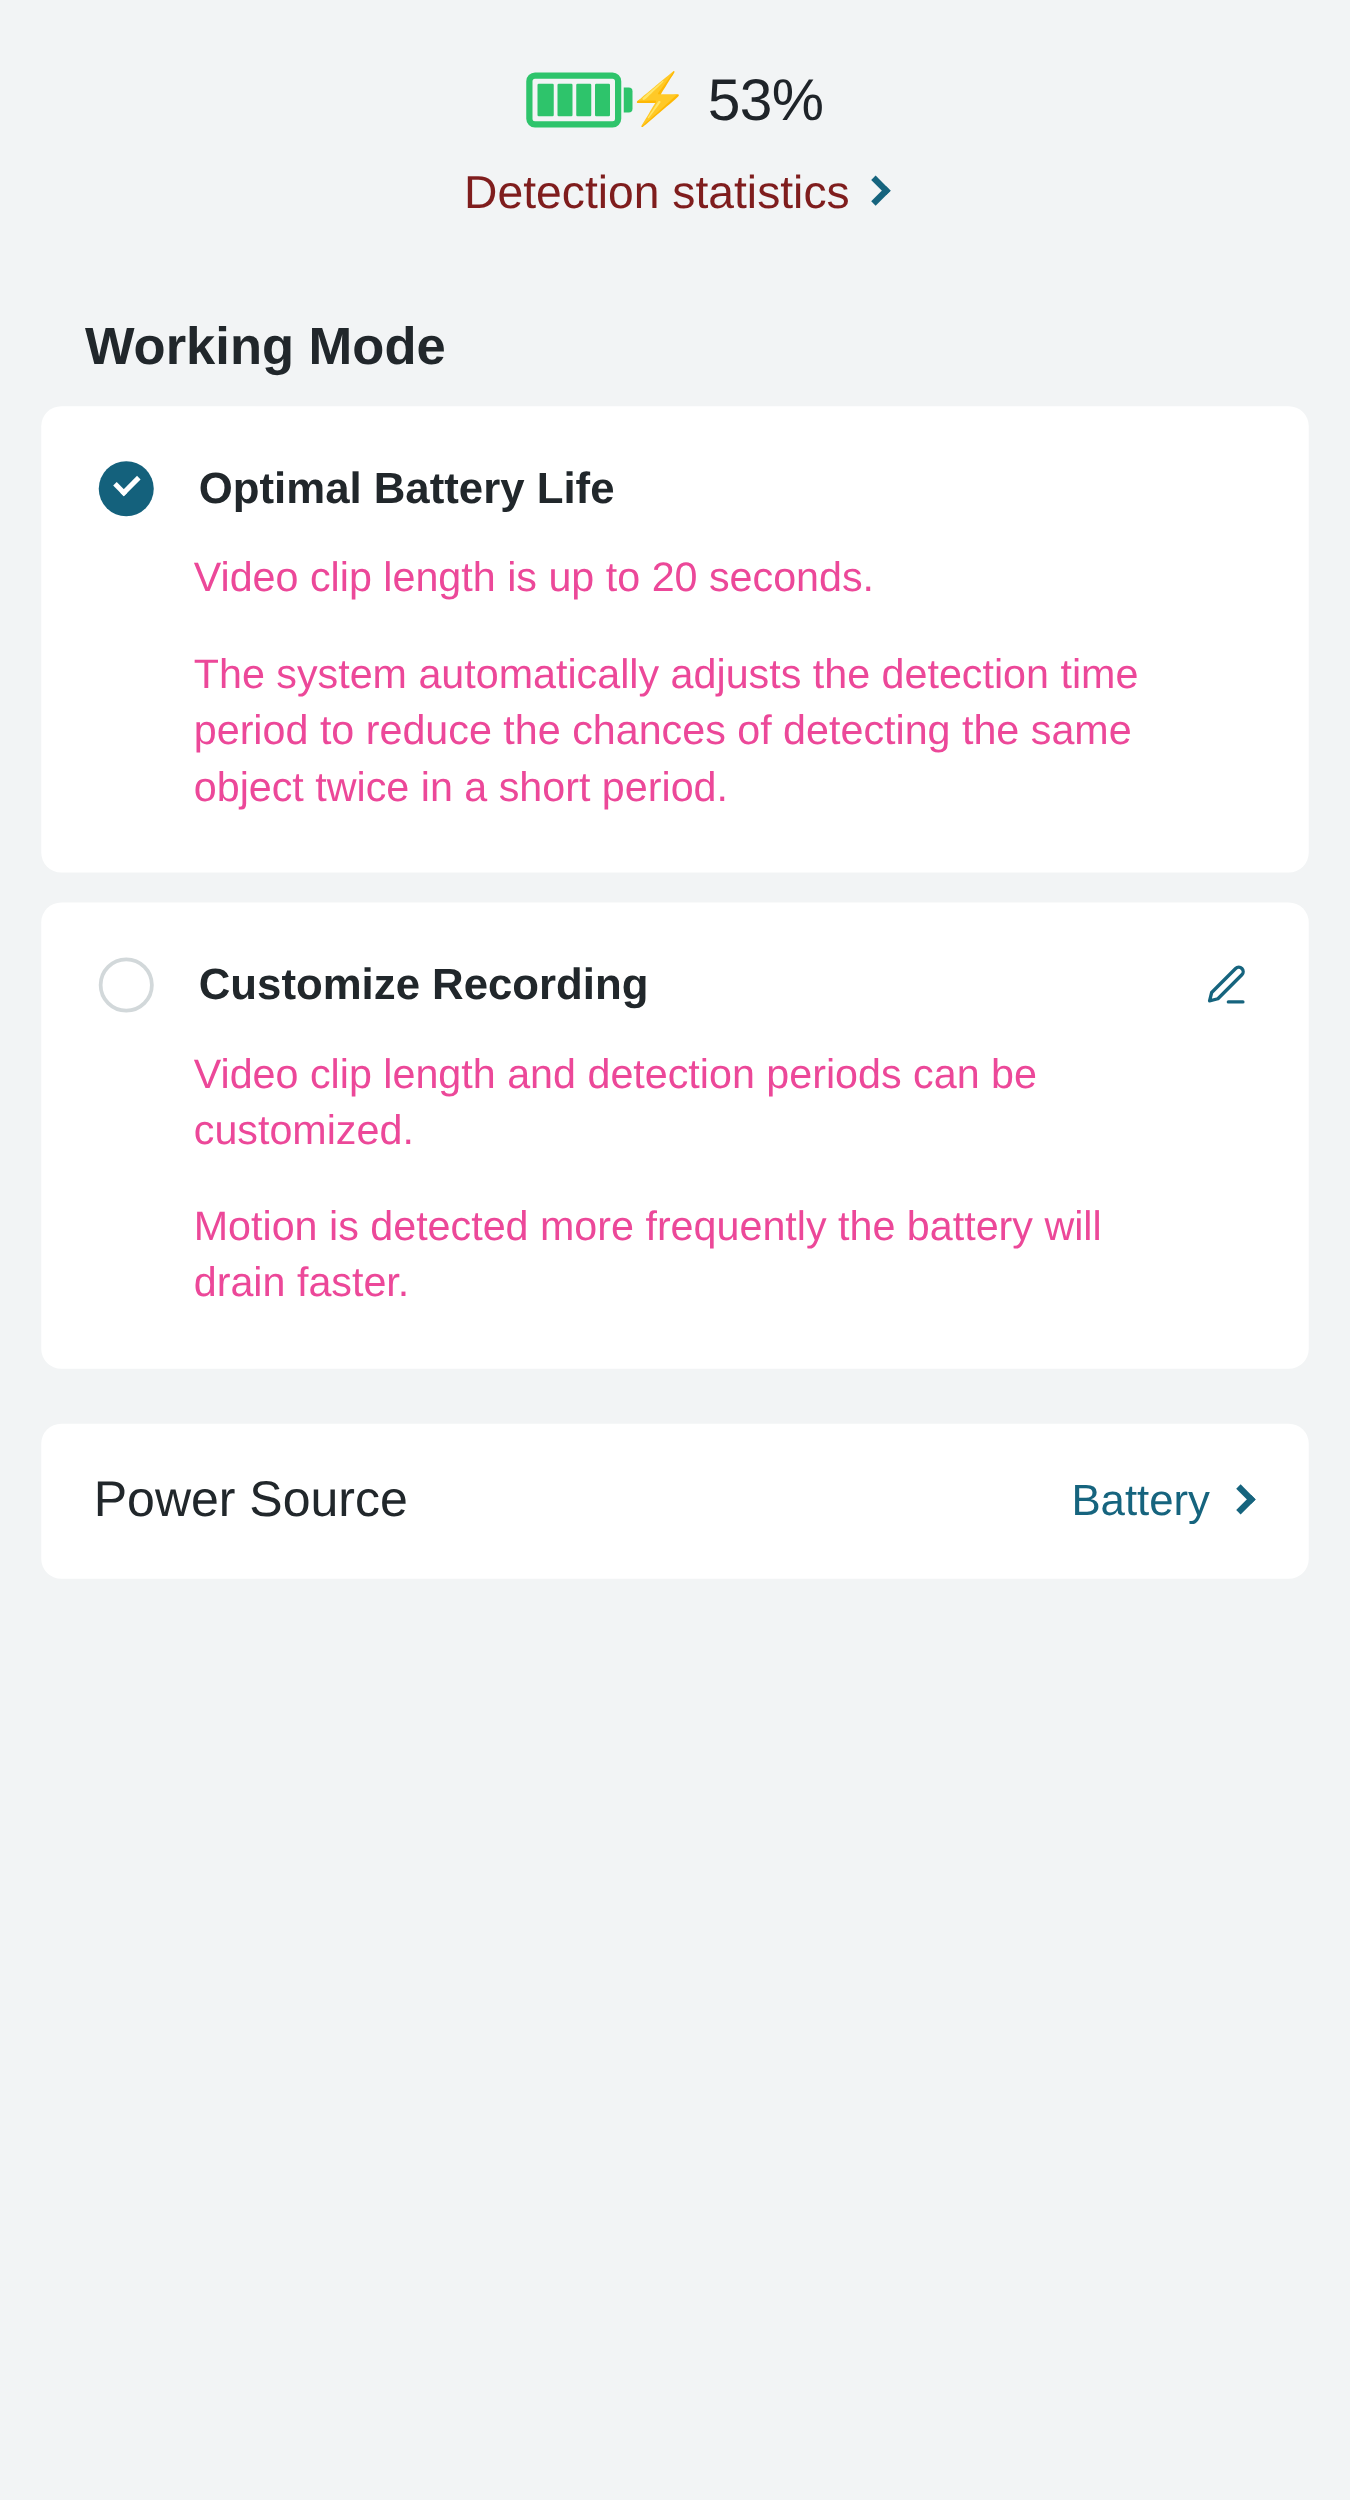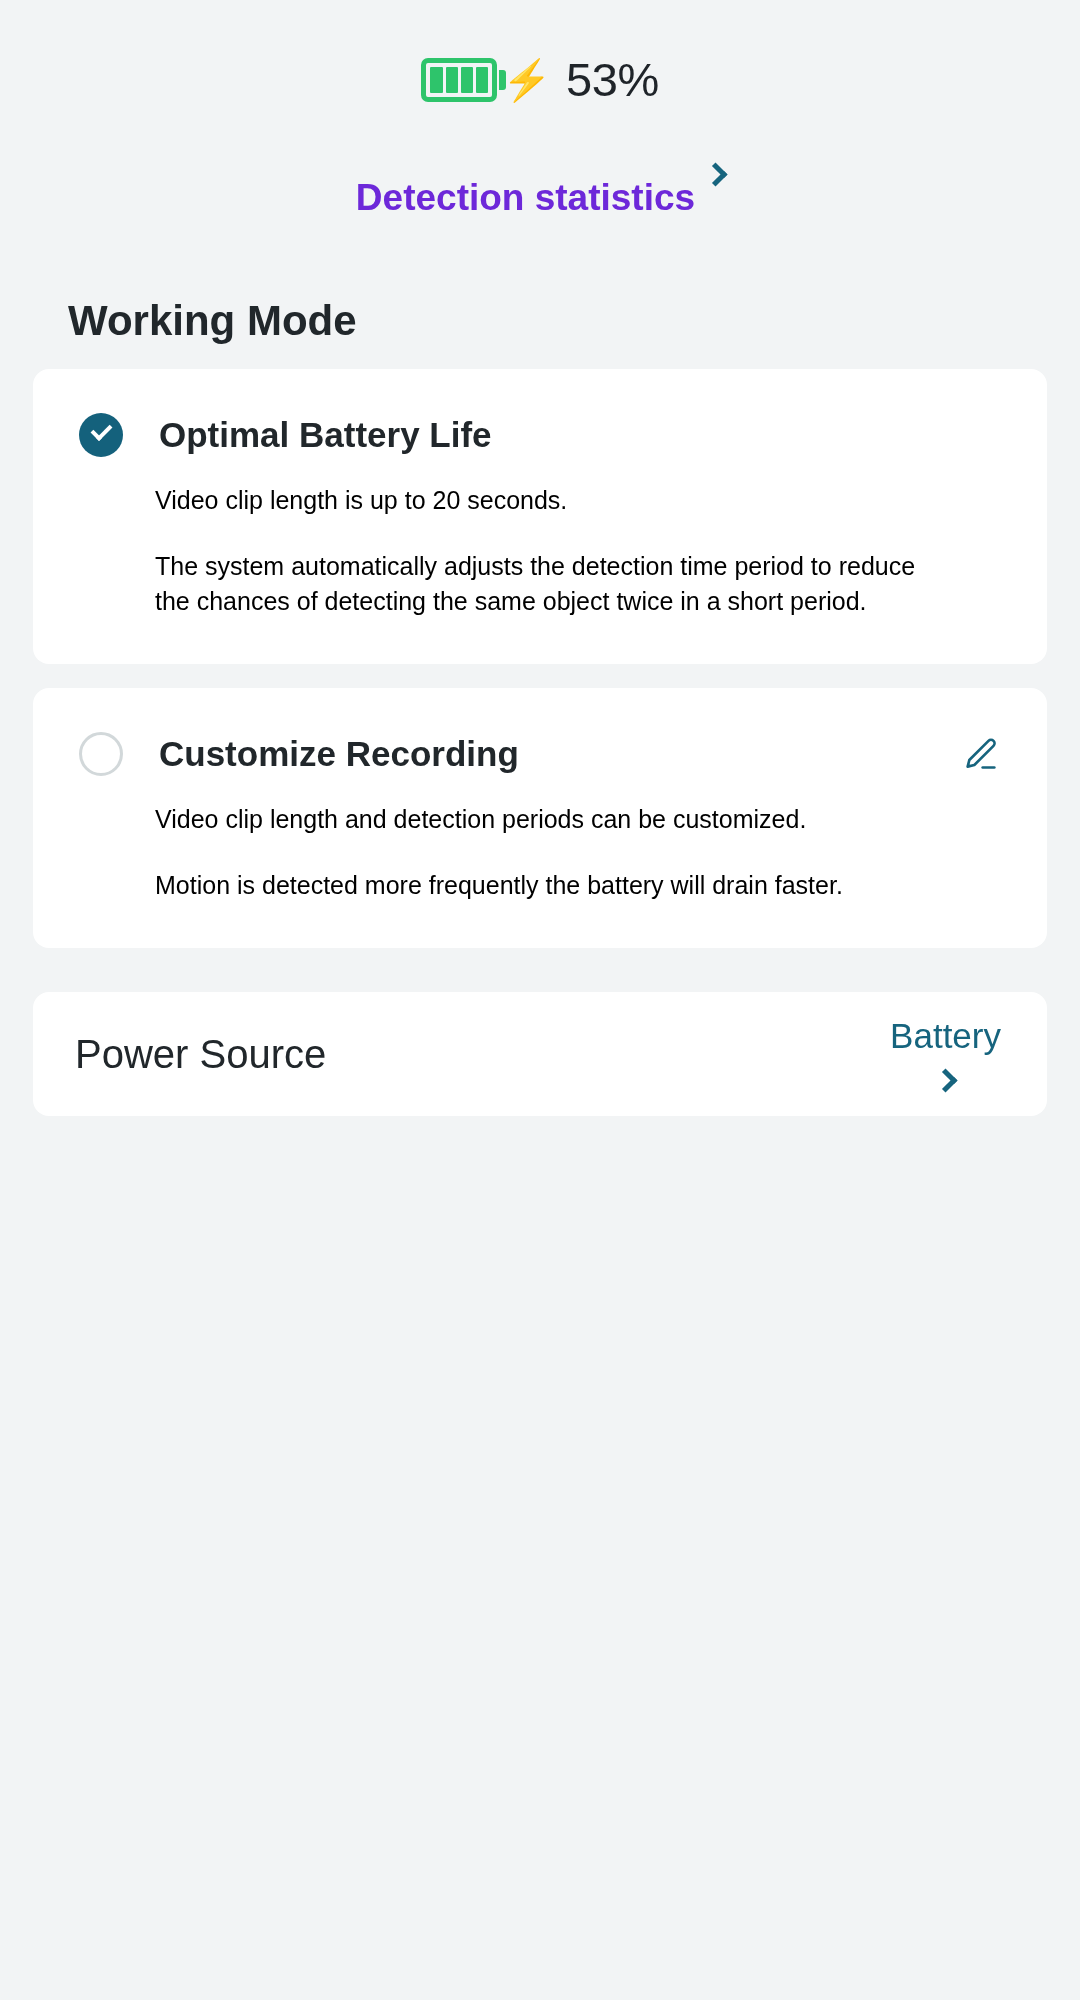--- a/index.html
+++ b/index.html
@@ -78,9 +78,8 @@
   }
   .detection-link .label {
     font-size: 37px;
-    font-weight: 700;
-    color: #6d28d9;
-    margin-top: 44px;
+    font-weight: 400;
+    color: #7f1d1d;
   }
   .chev {
     display: inline-block;

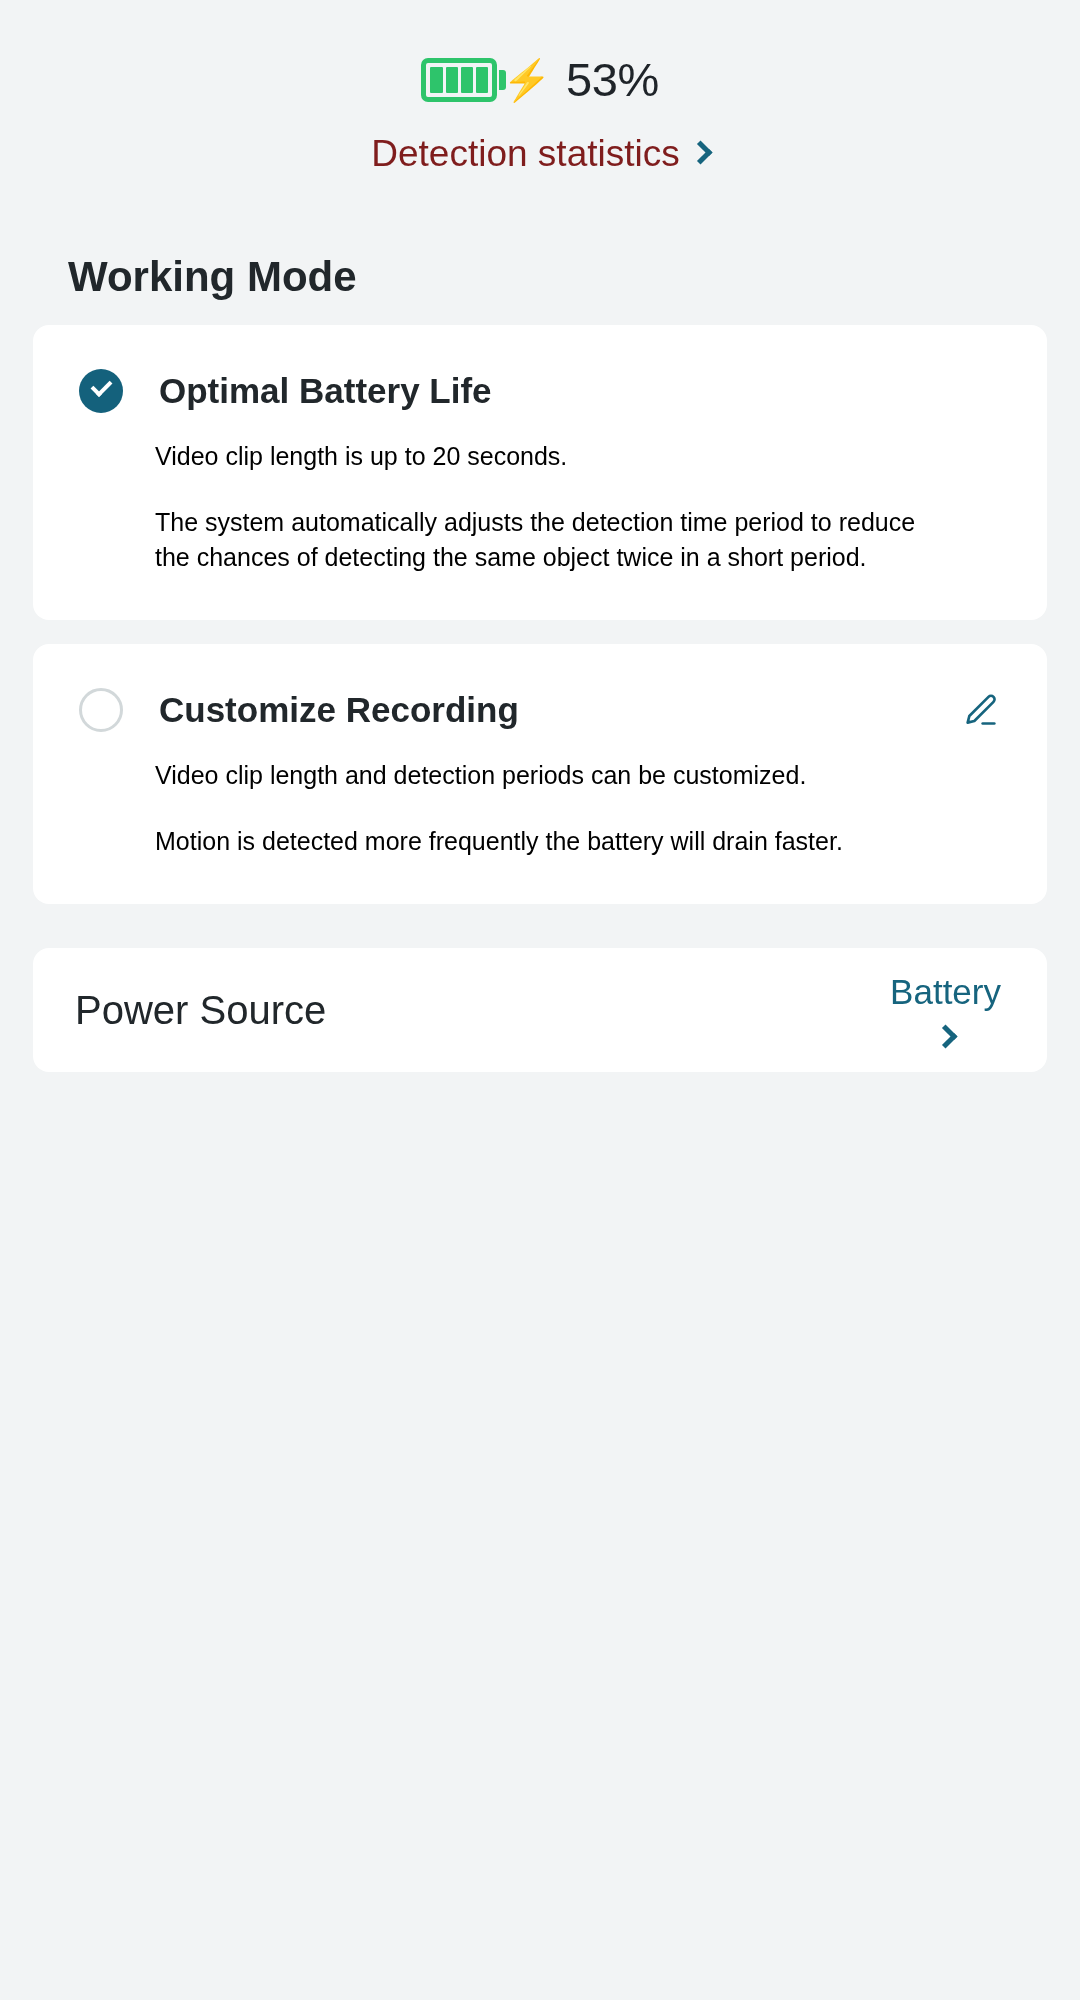--- a/index.html
+++ b/index.html
@@ -144,9 +144,9 @@
     color: #21272b;
   }
   .mode-desc {
-    font-size: 25px;
+    font-size: 33px;
     line-height: 1.37;
-    color: #000000;
+    color: #ec4899;
     margin-top: 26px;
     margin-left: 76px;
     max-width: 790px;

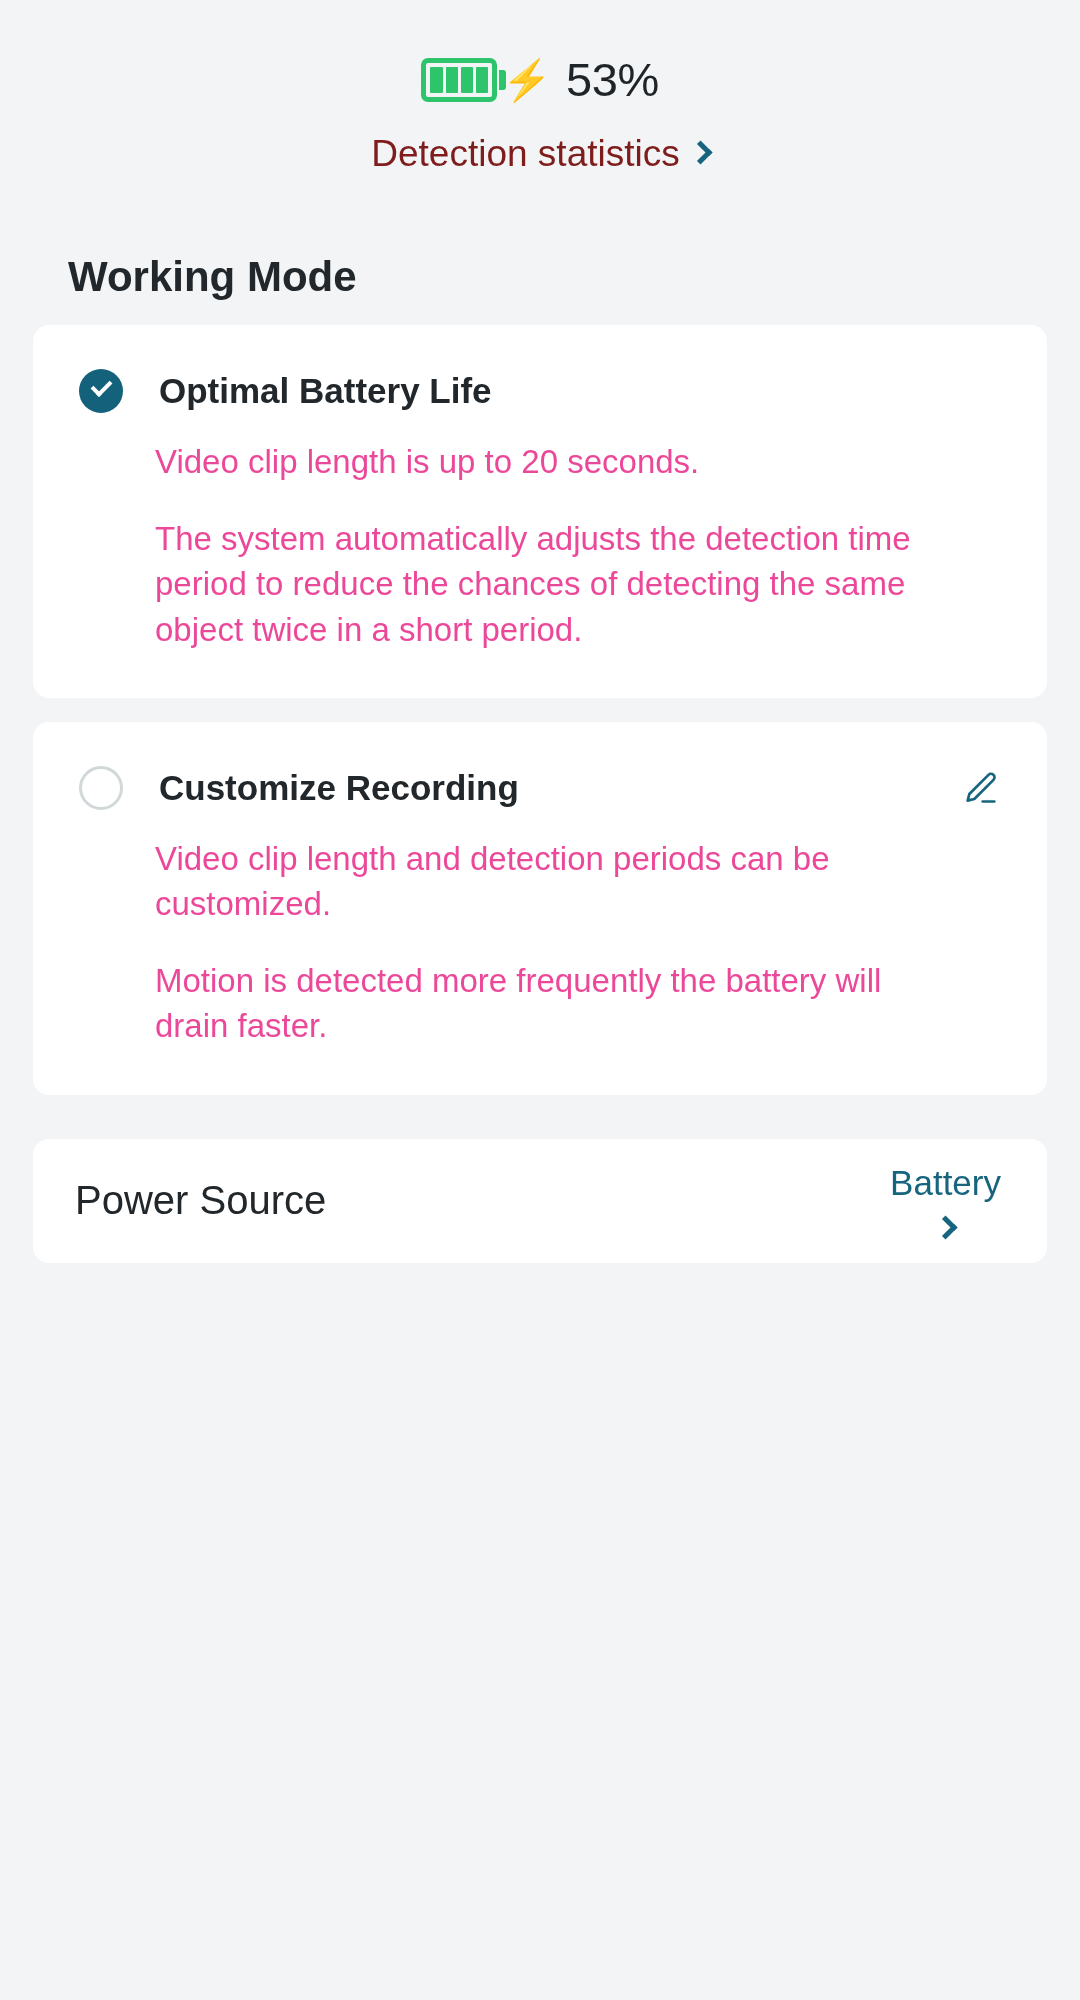--- a/index.html
+++ b/index.html
@@ -182,7 +182,6 @@
     display: flex;
     align-items: center;
     gap: 16px;
-    flex-direction: column;
   }
   .power-value {
     font-size: 35px;

